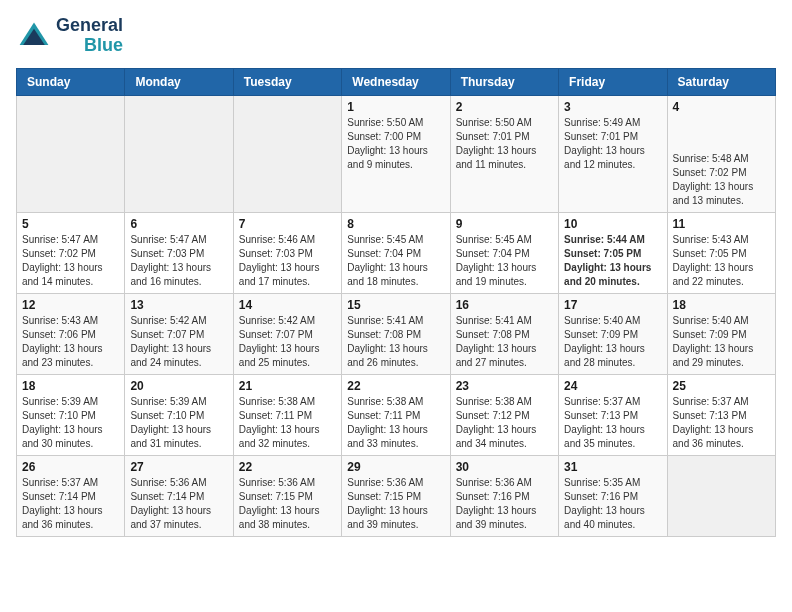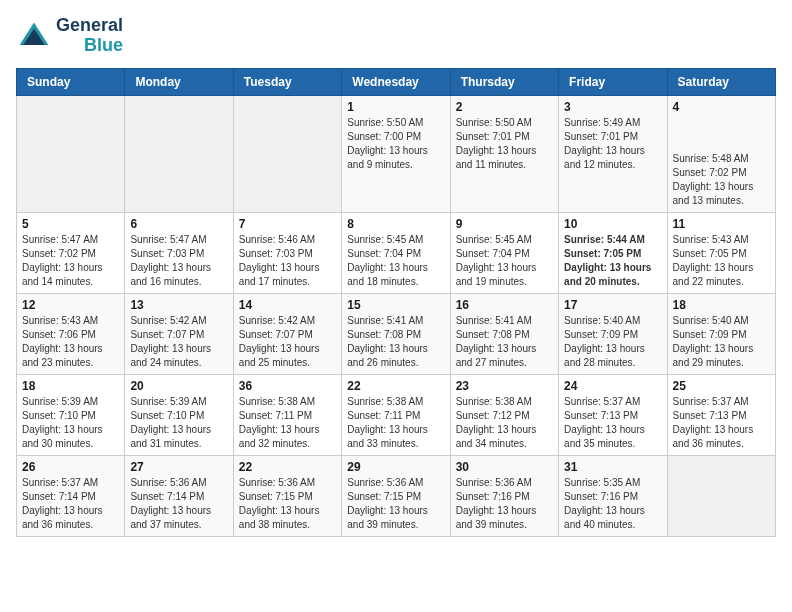--- a/index.html
+++ b/index.html
@@ -276,7 +276,7 @@
 and 31 minutes.</div>
         </td>
         <td>
-          <div class="day-number">36</div>
+          <div class="day-number">21</div>
           <div class="day-info" style="white-space: pre-line;">Sunrise: 5:38 AM
 Sunset: 7:11 PM
 Daylight: 13 hours

